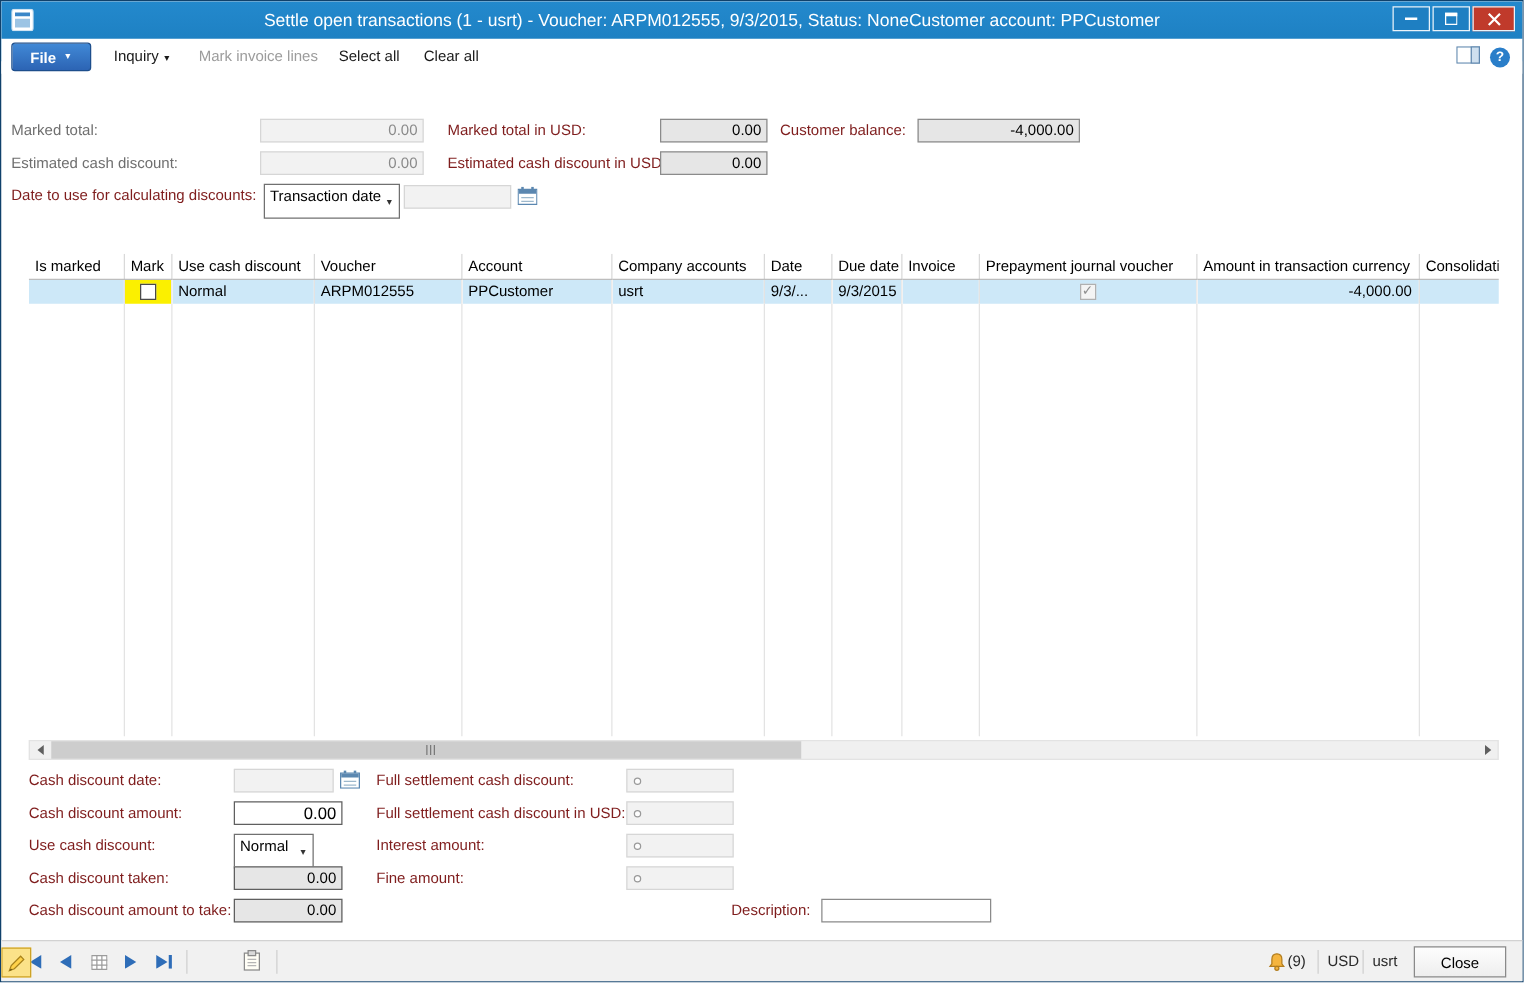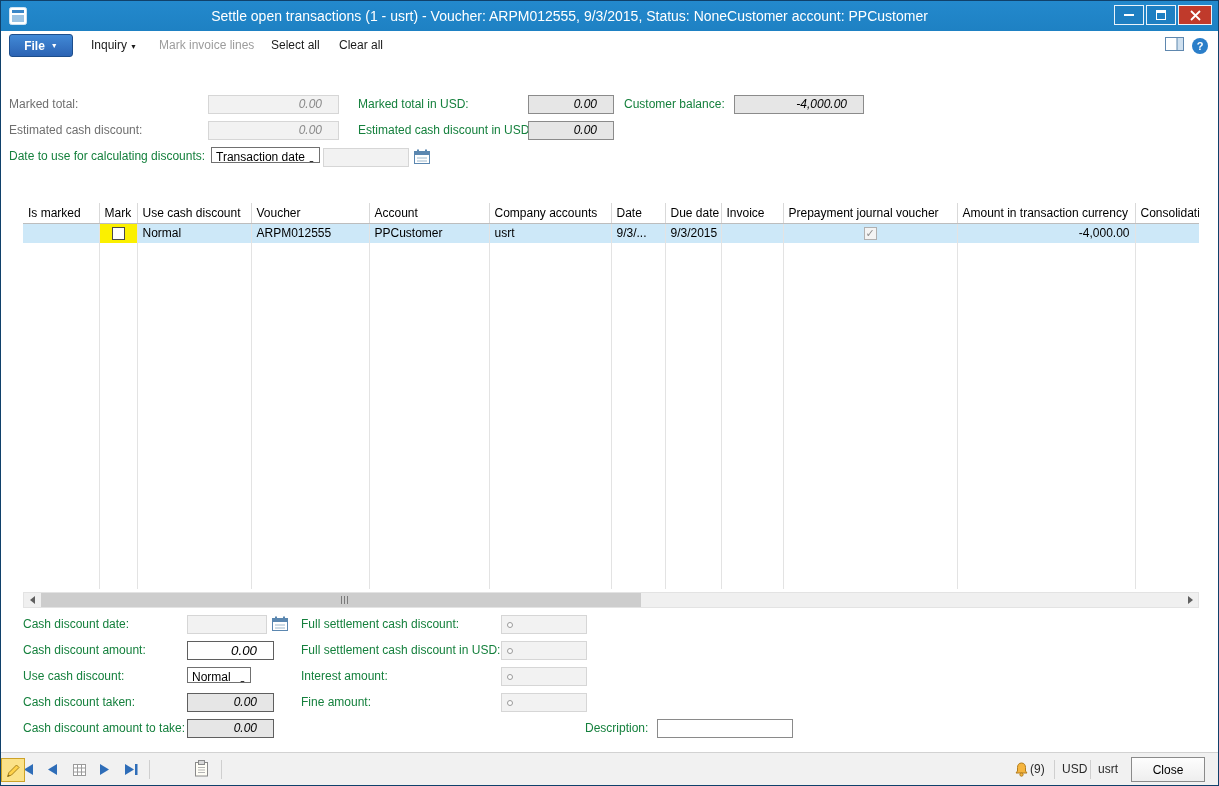--- a/index.html
+++ b/index.html
@@ -28,7 +28,7 @@
   
   .lbl { position:absolute; height:19px; line-height:19px; color:#15803d; white-space:nowrap; }
   .lbl.dim { color:#6f6f6f; }
-  .fld { position:absolute; height:19px; line-height:17px; padding:0 16px; text-align:right; white-space:nowrap; overflow:hidden;font-style:italic; }
+  .fld { position:absolute; height:19px; line-height:17px; padding:0 4px; text-align:right; white-space:nowrap; overflow:hidden; }
   .fld.dis  { background:#f2f2f2; border:1px solid #d6d6d6; color:#8a8a8a; }
   .fld.ro   { background:#e6e6e6; border:1px solid #8b8b8b; color:#000; }
   .fld.edit { background:#fff;    border:1px solid #5f5f5f; color:#000; }

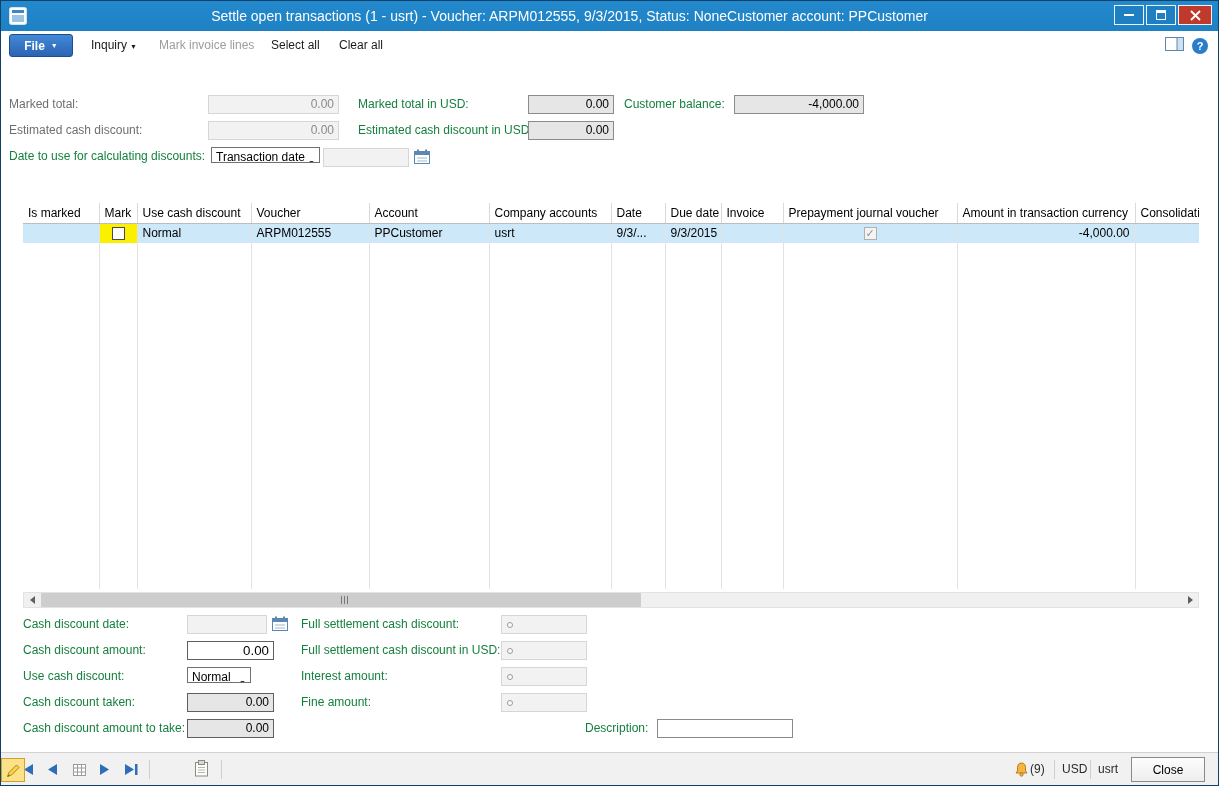--- a/index.html
+++ b/index.html
@@ -26,7 +26,7 @@
   .help-icon { width:16px; height:16px; border-radius:50%; background:#2a7ec9; color:#fff; font-size:11px; font-weight:bold; display:flex; align-items:center; justify-content:center; }
 
   
-  .lbl { position:absolute; height:19px; line-height:19px; color:#15803d; white-space:nowrap; }
+  .lbl { position:absolute; height:19px; line-height:19px; color:#7f1d1d; white-space:nowrap; }
   .lbl.dim { color:#6f6f6f; }
   .fld { position:absolute; height:19px; line-height:17px; padding:0 4px; text-align:right; white-space:nowrap; overflow:hidden; }
   .fld.dis  { background:#f2f2f2; border:1px solid #d6d6d6; color:#8a8a8a; }

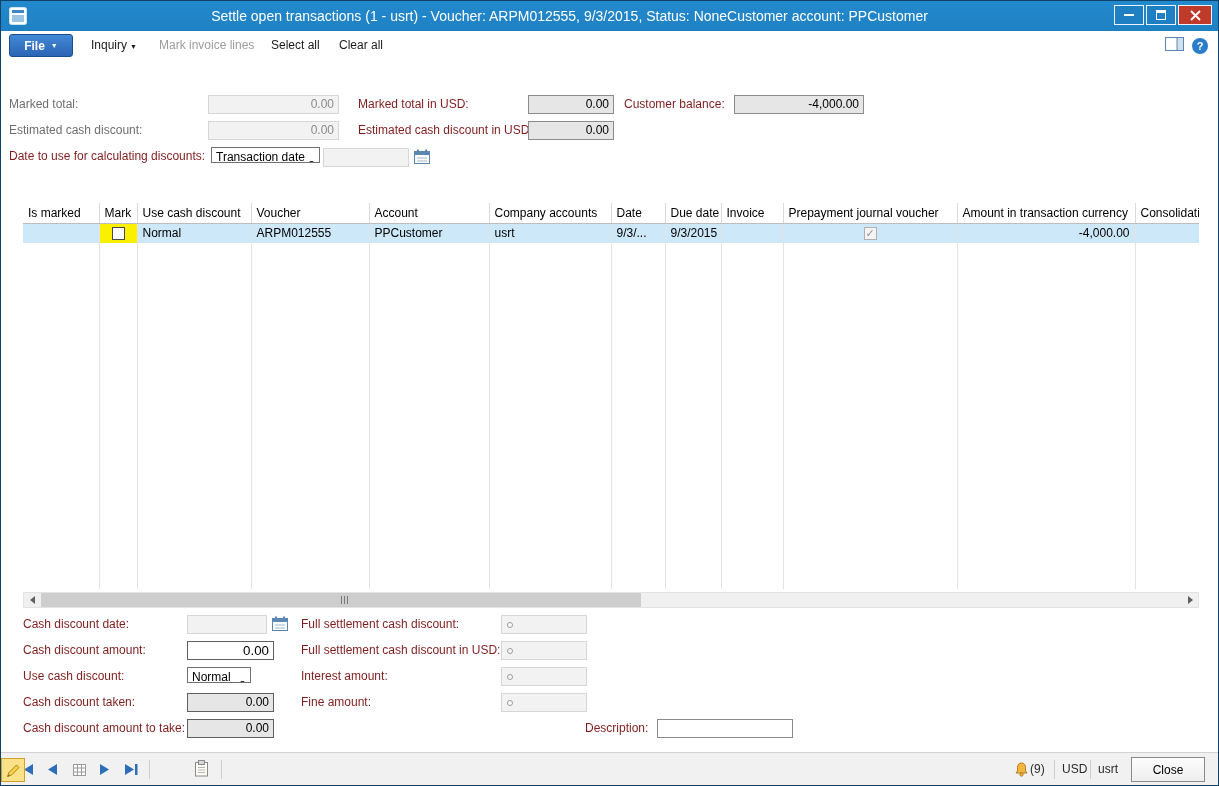--- a/index.html
+++ b/index.html
@@ -35,7 +35,7 @@
   .fld.dark { background:#e6e6e6; border:1px solid #5f5f5f; color:#000; }
   .fld.icon-fld { text-align:left; padding-left:16px; }
   .dot-icon { position:absolute; left:5px; top:6px; width:6px; height:6px; border:1px solid #9a9a9a; border-radius:50%; background:#fdfdfd; }
-  .sel { position:absolute; height:16px; line-height:18px; background:#fff; border:1px solid #707070; padding:0 18px 0 4px; white-space:nowrap; overflow:hidden; }
+  .sel { position:absolute; height:28px; line-height:18px; background:#fff; border:1px solid #707070; padding:0 18px 0 4px; white-space:nowrap; overflow:hidden; }
   .sel .arr { position:absolute; right:4px; top:6px; font-size:7px; color:#333; }
   .cal { position:absolute; width:16px; height:15px; }
 

